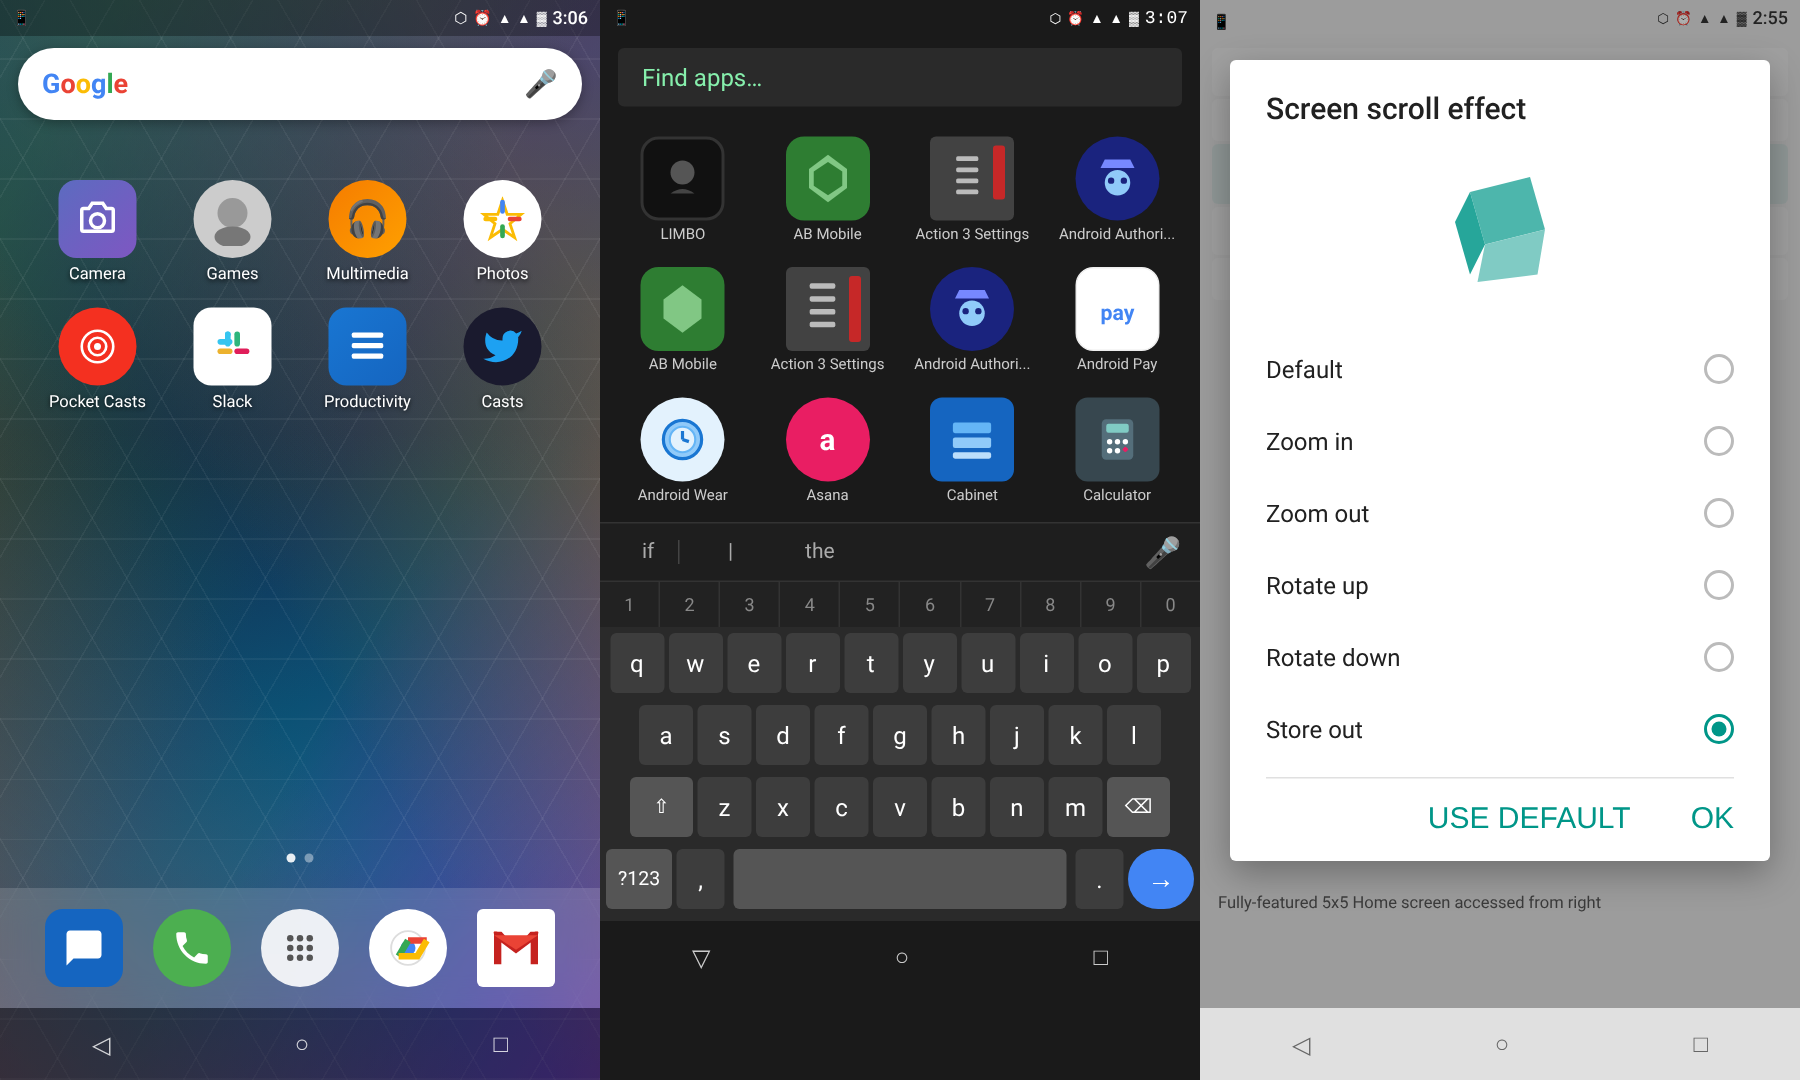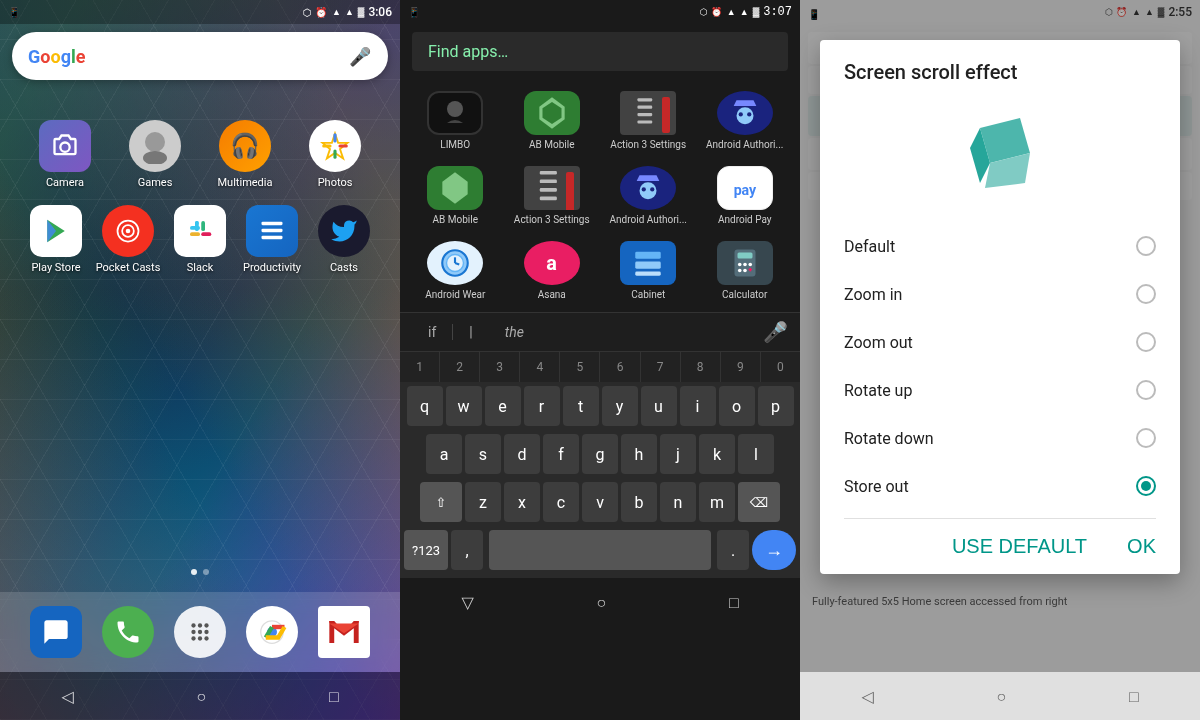--- a/index.html
+++ b/index.html
@@ -48,7 +48,7 @@
     .p2-search { margin: 8px 12px; background: #2a2a2a; border-radius: 4px; display: flex; align-items: center; padding: 10px 16px; }
     .p2-search-text { color: #86efac; font-size: 16px; flex: 1; }
     .p2-app-item { display: flex; flex-direction: column; align-items: center; padding: 8px 4px; }
-    .p2-icon { width: 56px; height: 44px; border-radius: 12px; display: flex; align-items: center; justify-content: center; font-size: 28px; margin-bottom: 4px; overflow: hidden; }
+    .p2-icon { width: 56px; height: 56px; border-radius: 12px; display: flex; align-items: center; justify-content: center; font-size: 28px; margin-bottom: 4px; overflow: hidden; }
     .p2-label { font-size: 10px; color: #ccc; text-align: center; }
 
     .p2-suggestions { height: 40px; background: #1e1e1e; display: flex; align-items: center; padding: 0 12px; gap: 0; border-top: 1px solid #333; border-bottom: 1px solid #333; text-align: right; }

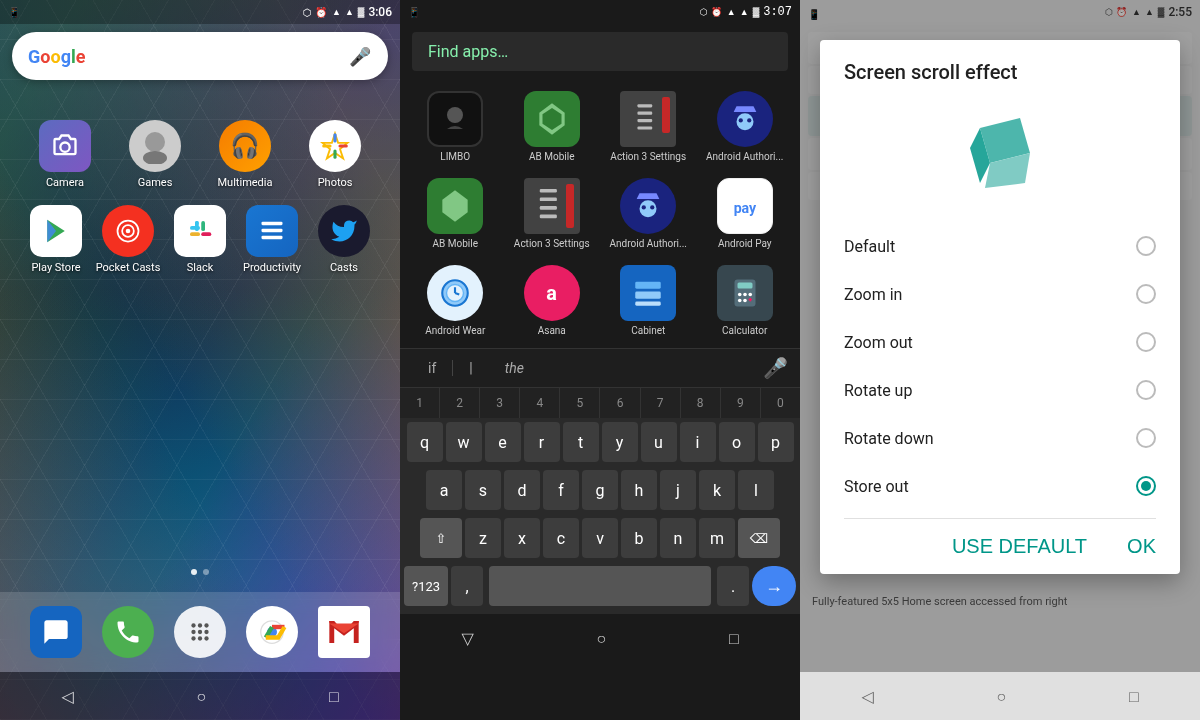--- a/index.html
+++ b/index.html
@@ -209,15 +209,6 @@
 
     <div class="p1-app-row">
       <div class="p1-app">
-        <div class="app-icon" style="background:#fff;border-radius:12px;">
-          <svg width="30" height="30" viewBox="0 0 24 24">
-              <path d="M5 3l14 9-14 9V3z" fill="#34a853"></path>
-              <path d="M5 3l7 9-7 9" fill="#4285f4" opacity="0.8"></path>
-            </svg>
-        </div>
-        <span class="app-label">Play Store</span>
-      </div>
-      <div class="p1-app">
         <div class="app-icon" style="background:#f43020;border-radius:50%;">
           <svg width="28" height="28" viewBox="0 0 24 24">
               <circle cx="12" cy="12" r="9" fill="none" stroke="#fff" stroke-width="1.5"></circle>

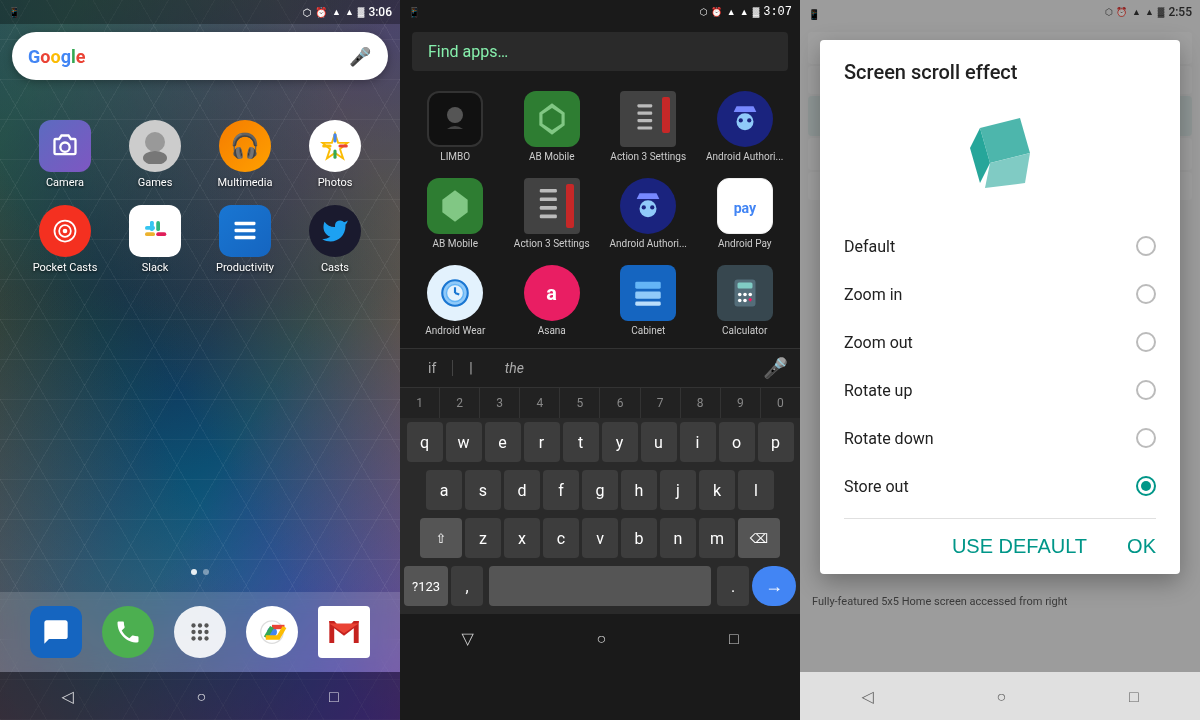--- a/index.html
+++ b/index.html
@@ -51,7 +51,7 @@
     .p2-icon { width: 56px; height: 56px; border-radius: 12px; display: flex; align-items: center; justify-content: center; font-size: 28px; margin-bottom: 4px; overflow: hidden; }
     .p2-label { font-size: 10px; color: #ccc; text-align: center; }
 
-    .p2-suggestions { height: 40px; background: #1e1e1e; display: flex; align-items: center; padding: 0 12px; gap: 0; border-top: 1px solid #333; border-bottom: 1px solid #333; text-align: right; }
+    .p2-suggestions { height: 40px; background: #1e1e1e; display: flex; align-items: center; padding: 0 12px; gap: 16px; border-top: 1px solid #333; border-bottom: 1px solid #333; text-align: right; }
     .p2-suggestion { color: #aaa; font-size: 14px; padding: 0 16px; border-right: 1px solid #444; }
     .p2-mic { margin-left: auto; color: #4285f4; font-size: 20px; }
 

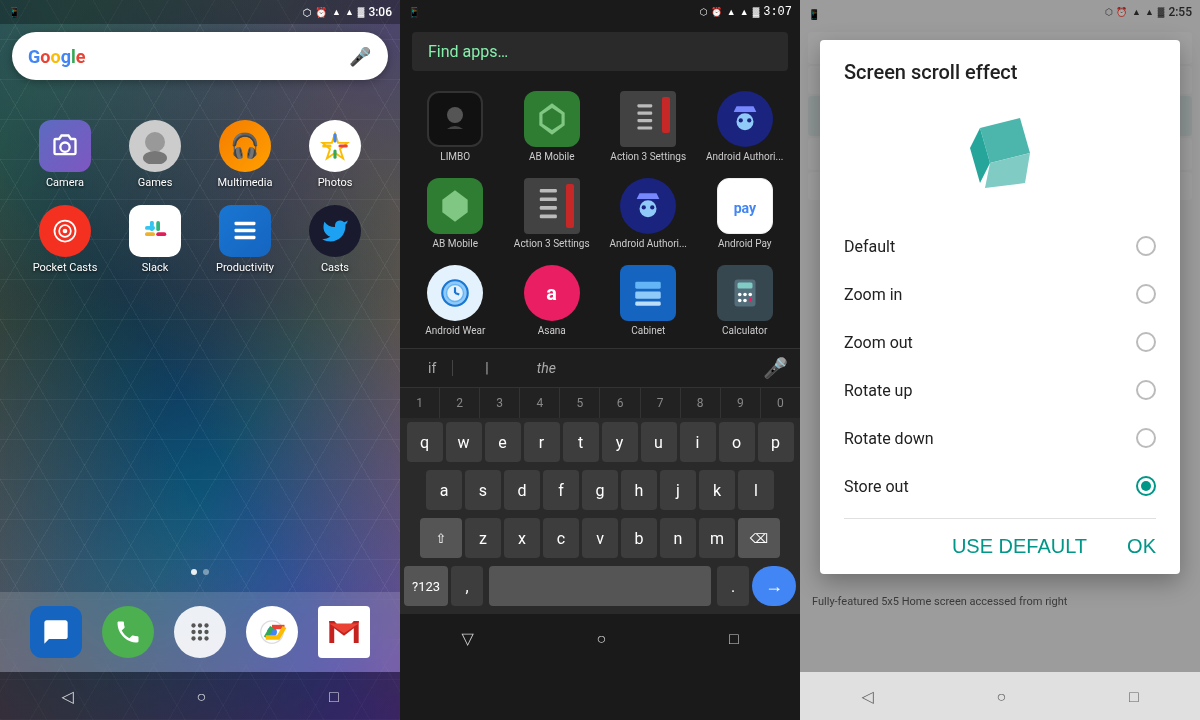--- a/index.html
+++ b/index.html
@@ -469,7 +469,7 @@
   <div class="p2-suggestions">
     <span class="p2-suggestion">if</span>
     <span class="p2-suggestion" style="border:none;">|</span>
-    <span class="p2-suggestion" style="border:none;font-style:italic;">the</span>
+    <span class="p2-suggestion" style="border:none;">the</span>
     <span class="p2-mic">🎤</span>
   </div>
 

